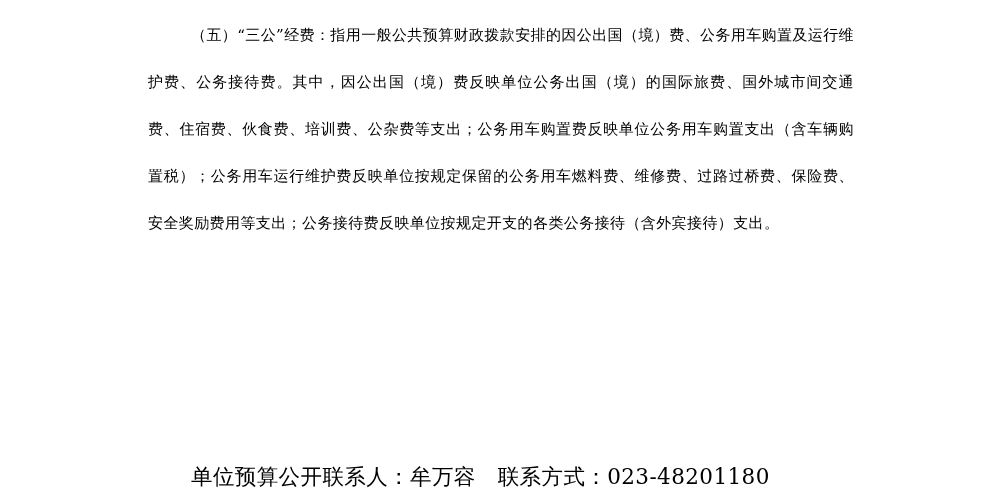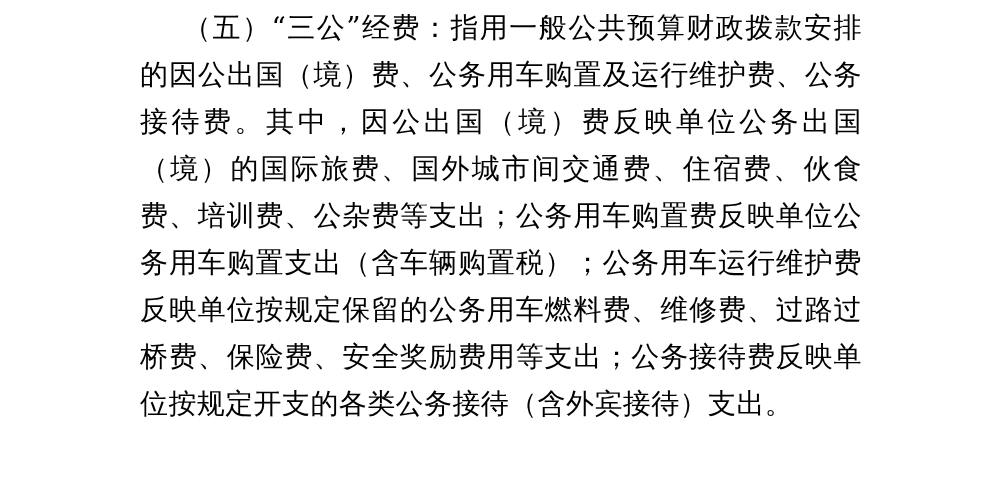--- a/index.html
+++ b/index.html
@@ -28,8 +28,8 @@
     width: 730px;
   }
   .para {
-    margin: 4px;
-    font-size: 28px;
+    margin: 12px;
+    font-size: 15px;
     line-height: 47px;
     text-align: justify;
     text-justify: inter-ideograph;

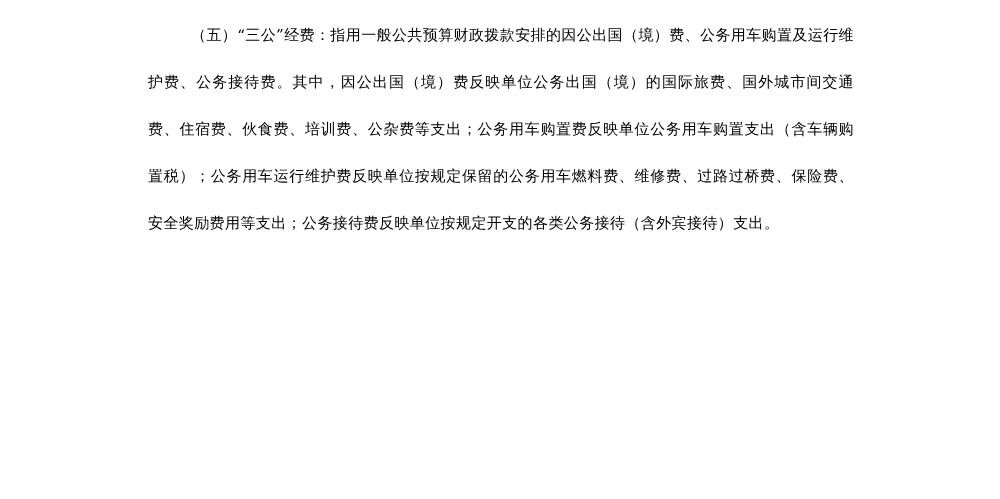--- a/index.html
+++ b/index.html
@@ -68,6 +68,9 @@
     <p class="para para-indent">（五）“三公”经费：指用一般公共预算财政拨款安排的因公出国（境）费、公务用车购置及运行维护费、公务接待费。其中，因公出国（境）费反映单位公务出国（境）的国际旅费、国外城市间交通费、住宿费、伙食费、培训费、公杂费等支出；公务用车购置费反映单位公务用车购置支出（含车辆购置税）；公务用车运行维护费反映单位按规定保留的公务用车燃料费、维修费、过路过桥费、保险费、安全奖励费用等支出；公务接待费反映单位按规定开支的各类公务接待（含外宾接待）支出。</p>
   </div>
 
+  <div class="contact-block">
+    <p class="contact-line"><span>单位预算公开联系人：</span><span>牟万容</span><span class="gap-wide"></span><span>联系方式：</span><span>023-48201180</span></p>
+  </div>
 
 </div>
 

